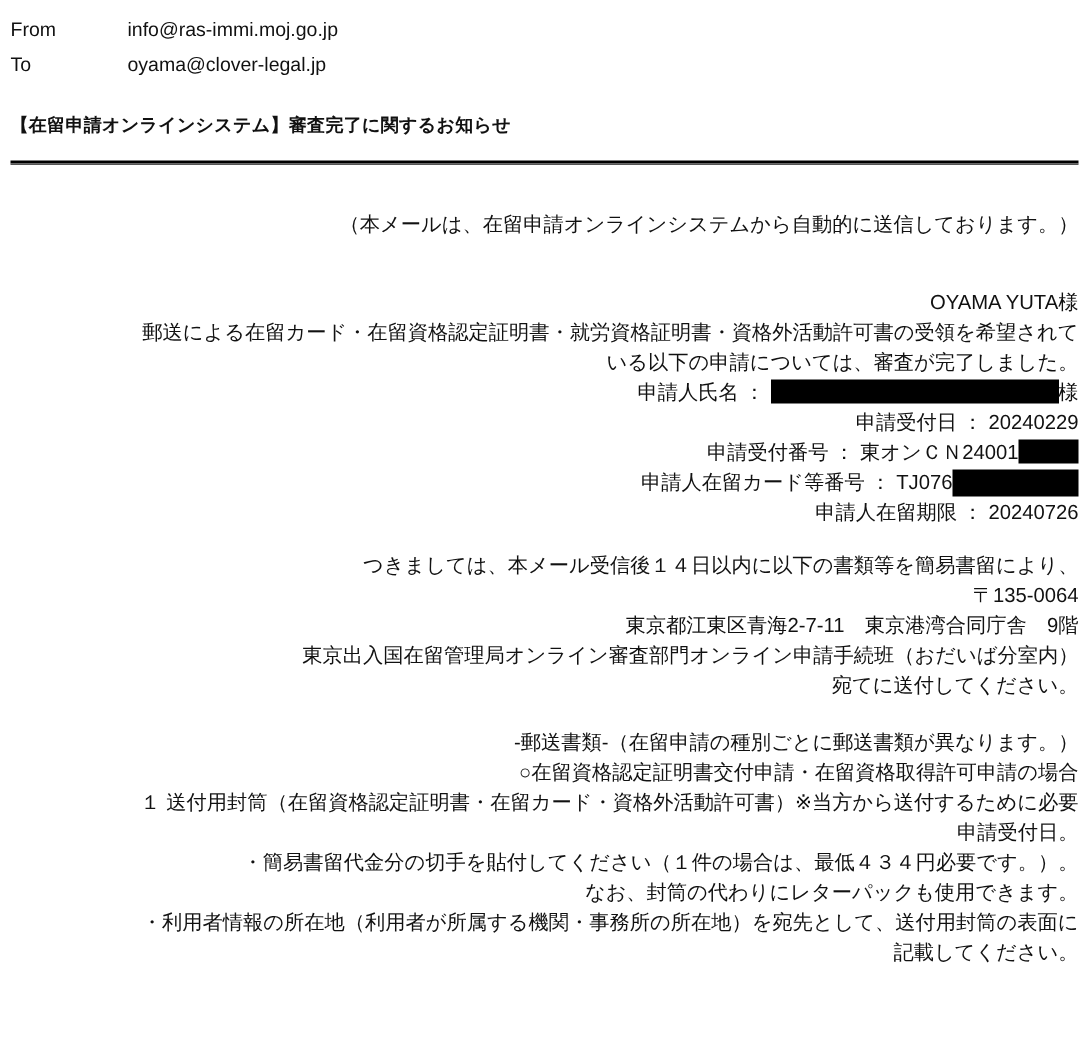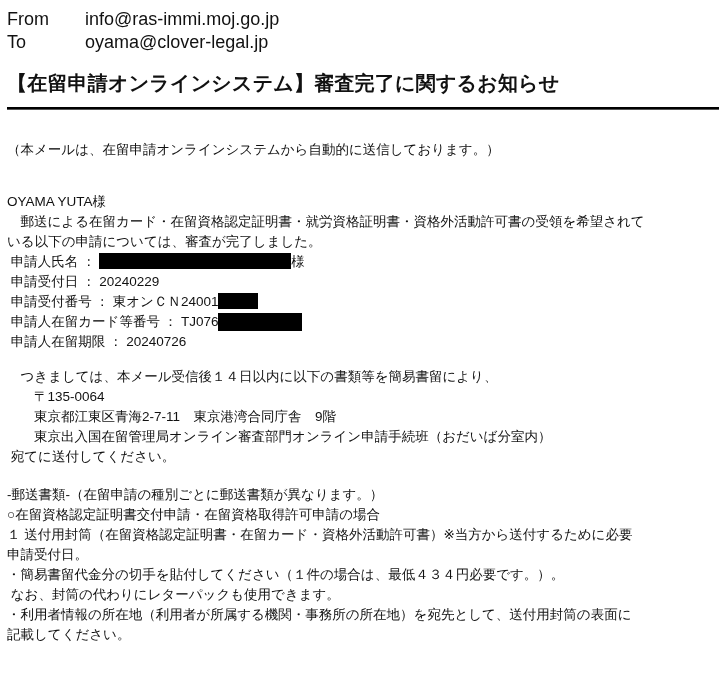--- a/index.html
+++ b/index.html
@@ -13,7 +13,7 @@
   .page { padding: 8px 7px 0 7px; }
 
   
-  .hdr { font-size: 18px; }
+  .hdr { font-size: 13px; }
   .hdr-row { display: flex; line-height: 23px; }
   .hdr-label { width: 78px; flex: 0 0 78px; white-space: pre; }
   .hdr-value { white-space: pre; }

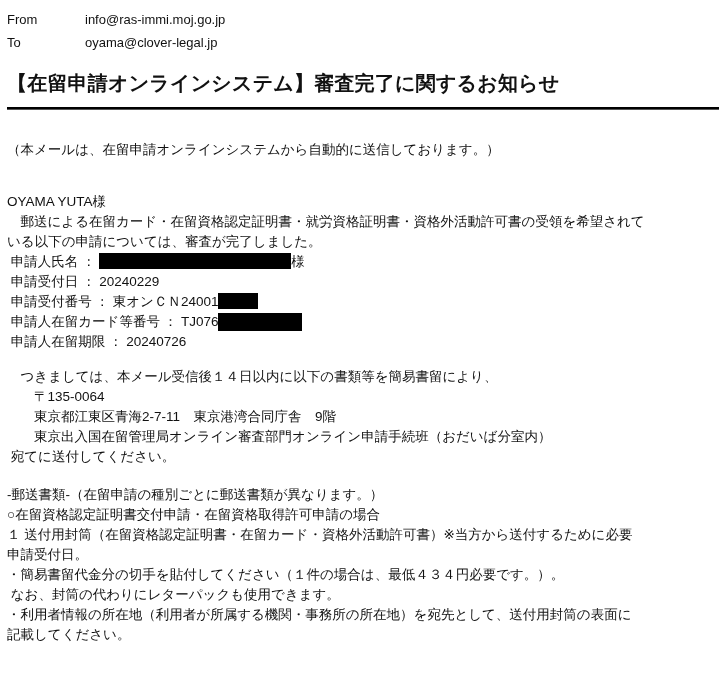--- a/index.html
+++ b/index.html
@@ -21,7 +21,7 @@
   
   .subject {
     margin-top: 20px;
-    font-size: 20px;
+    font-size: 12px;
     font-weight: bold;
     line-height: 18px;
     letter-spacing: 0.2px;

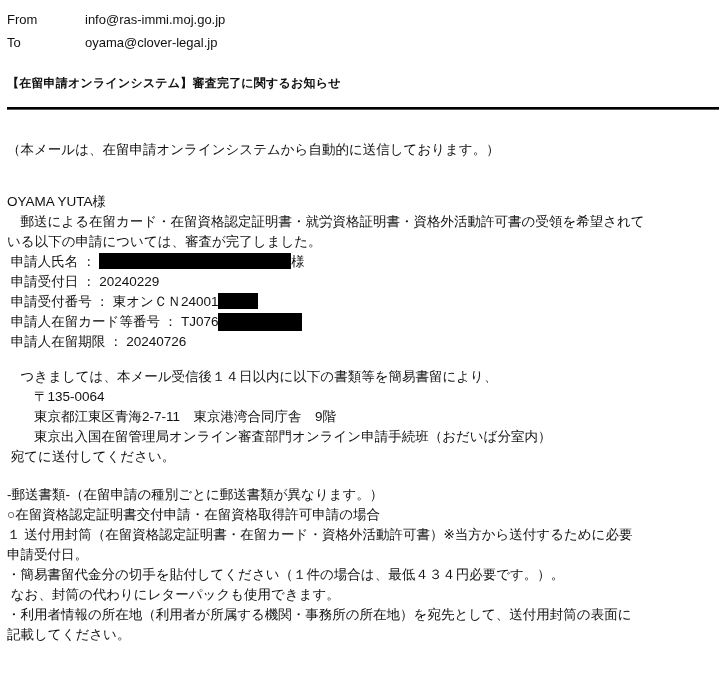--- a/index.html
+++ b/index.html
@@ -39,7 +39,7 @@
 
   
   .bodytext { font-size: 13.5px; line-height: 20px; }
-  .line { white-space: pre-wrap; }
+  .line { white-space: pre-wrap; text-align: right; }
 
   .auto-note { margin-top: 30px; }
   .greeting  { margin-top: 32px; }

